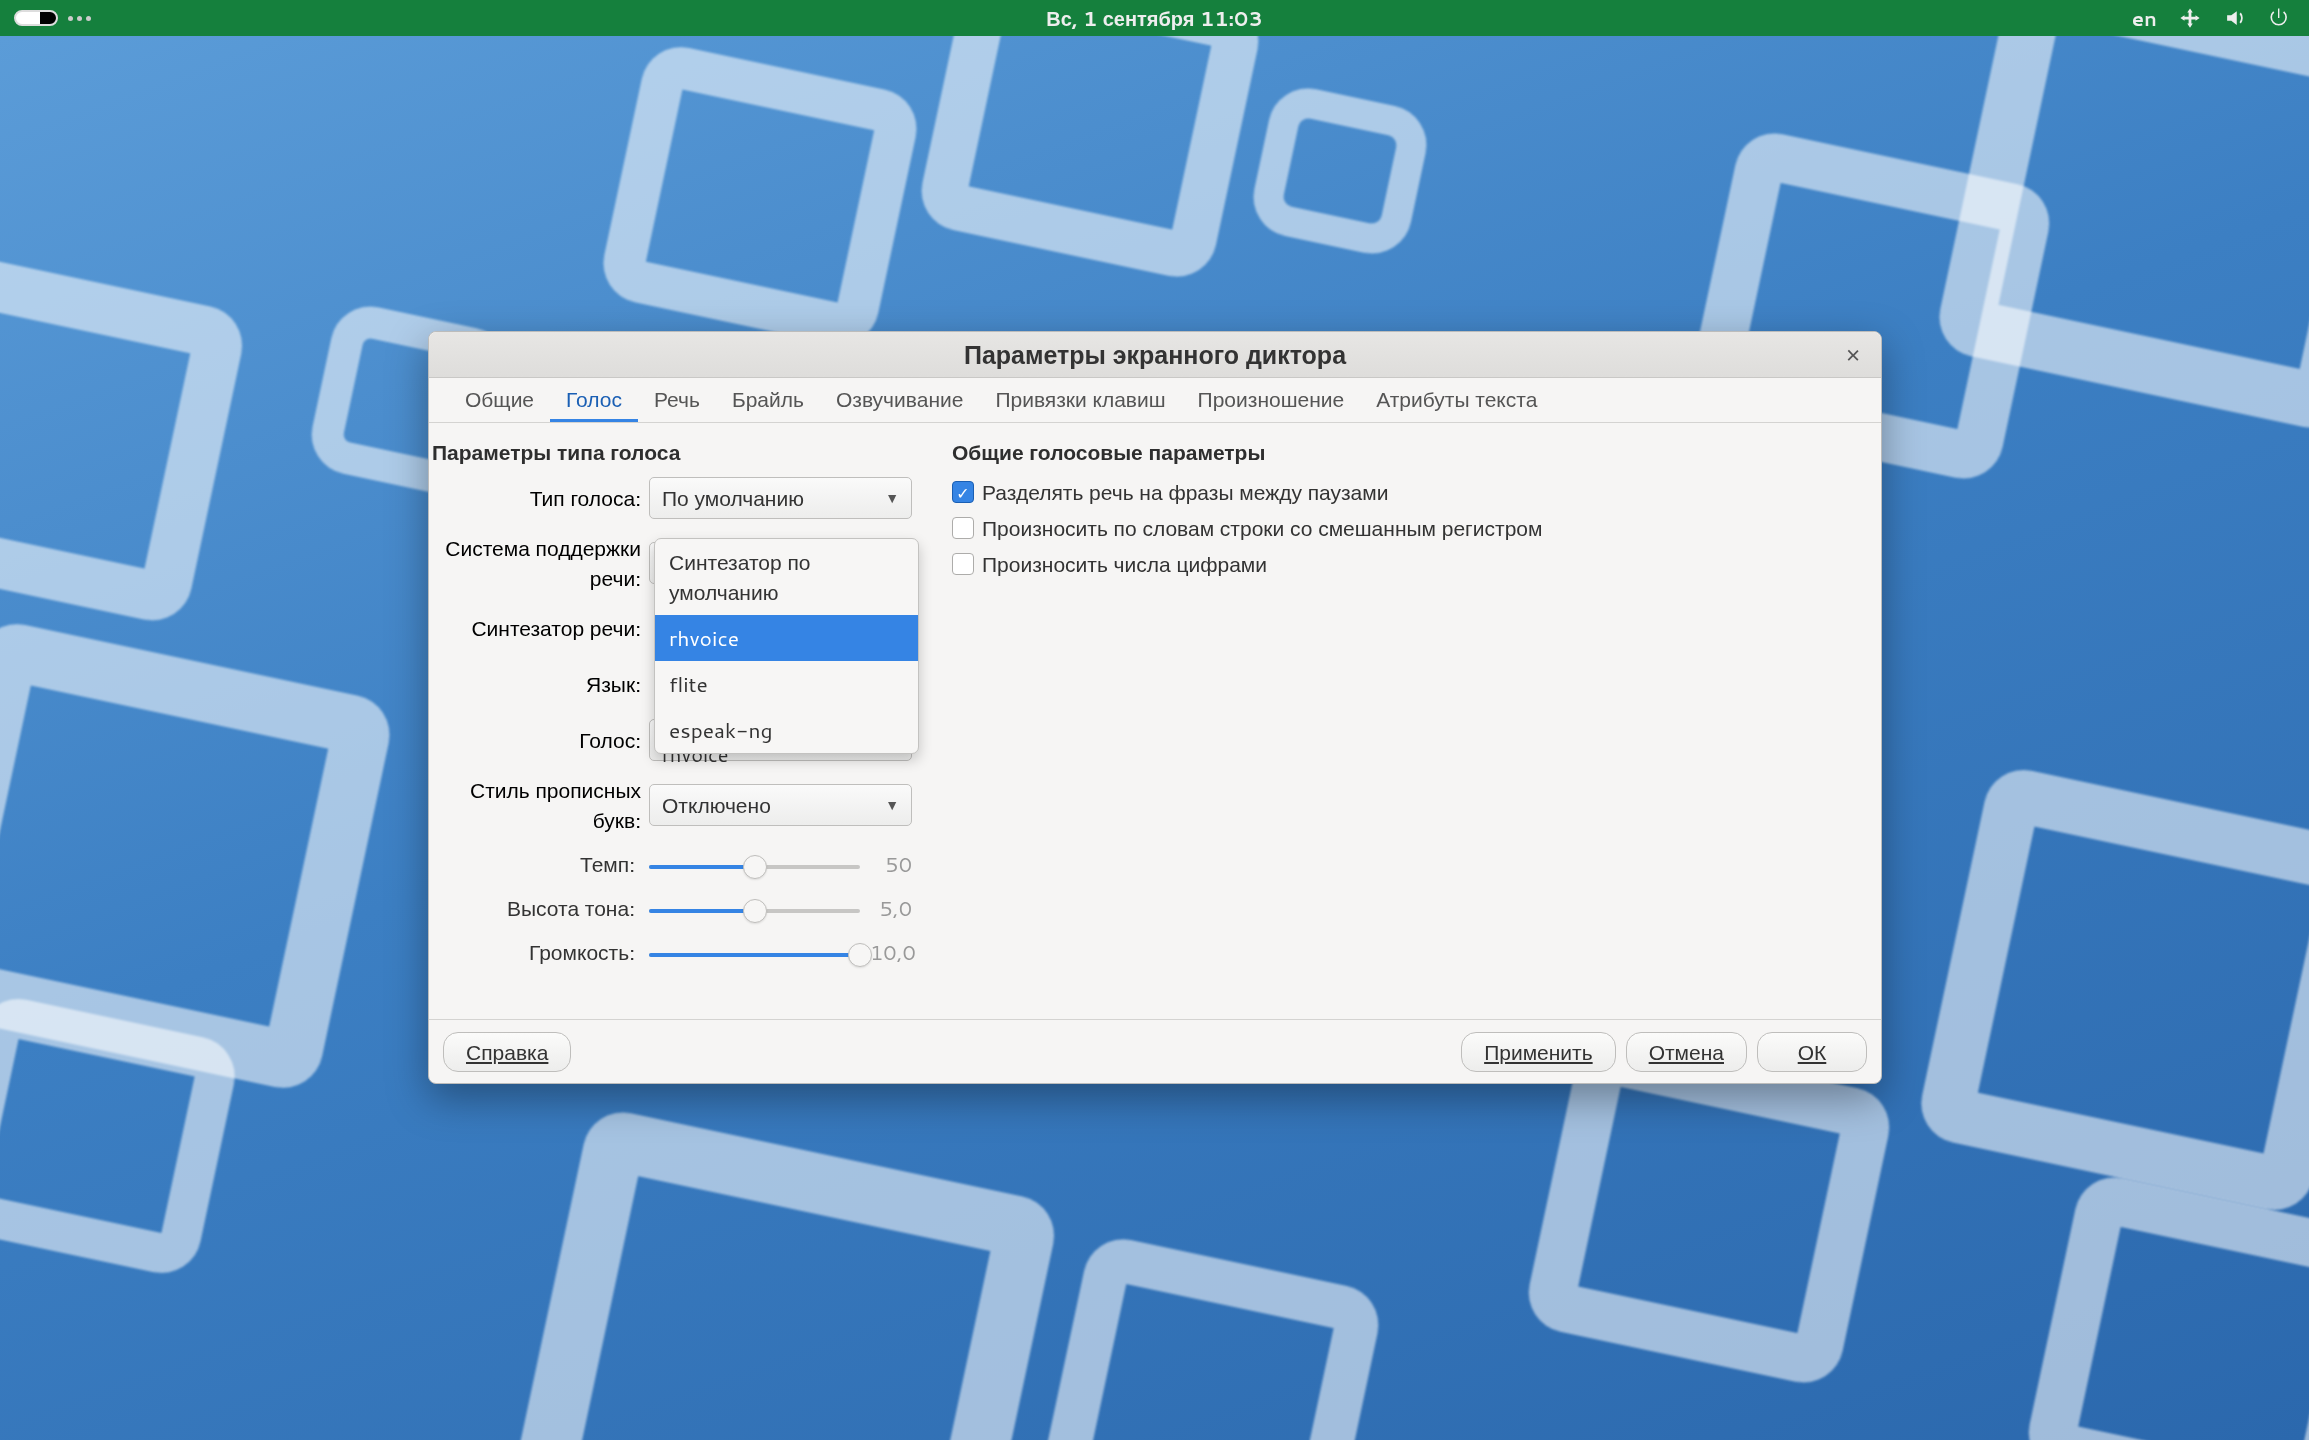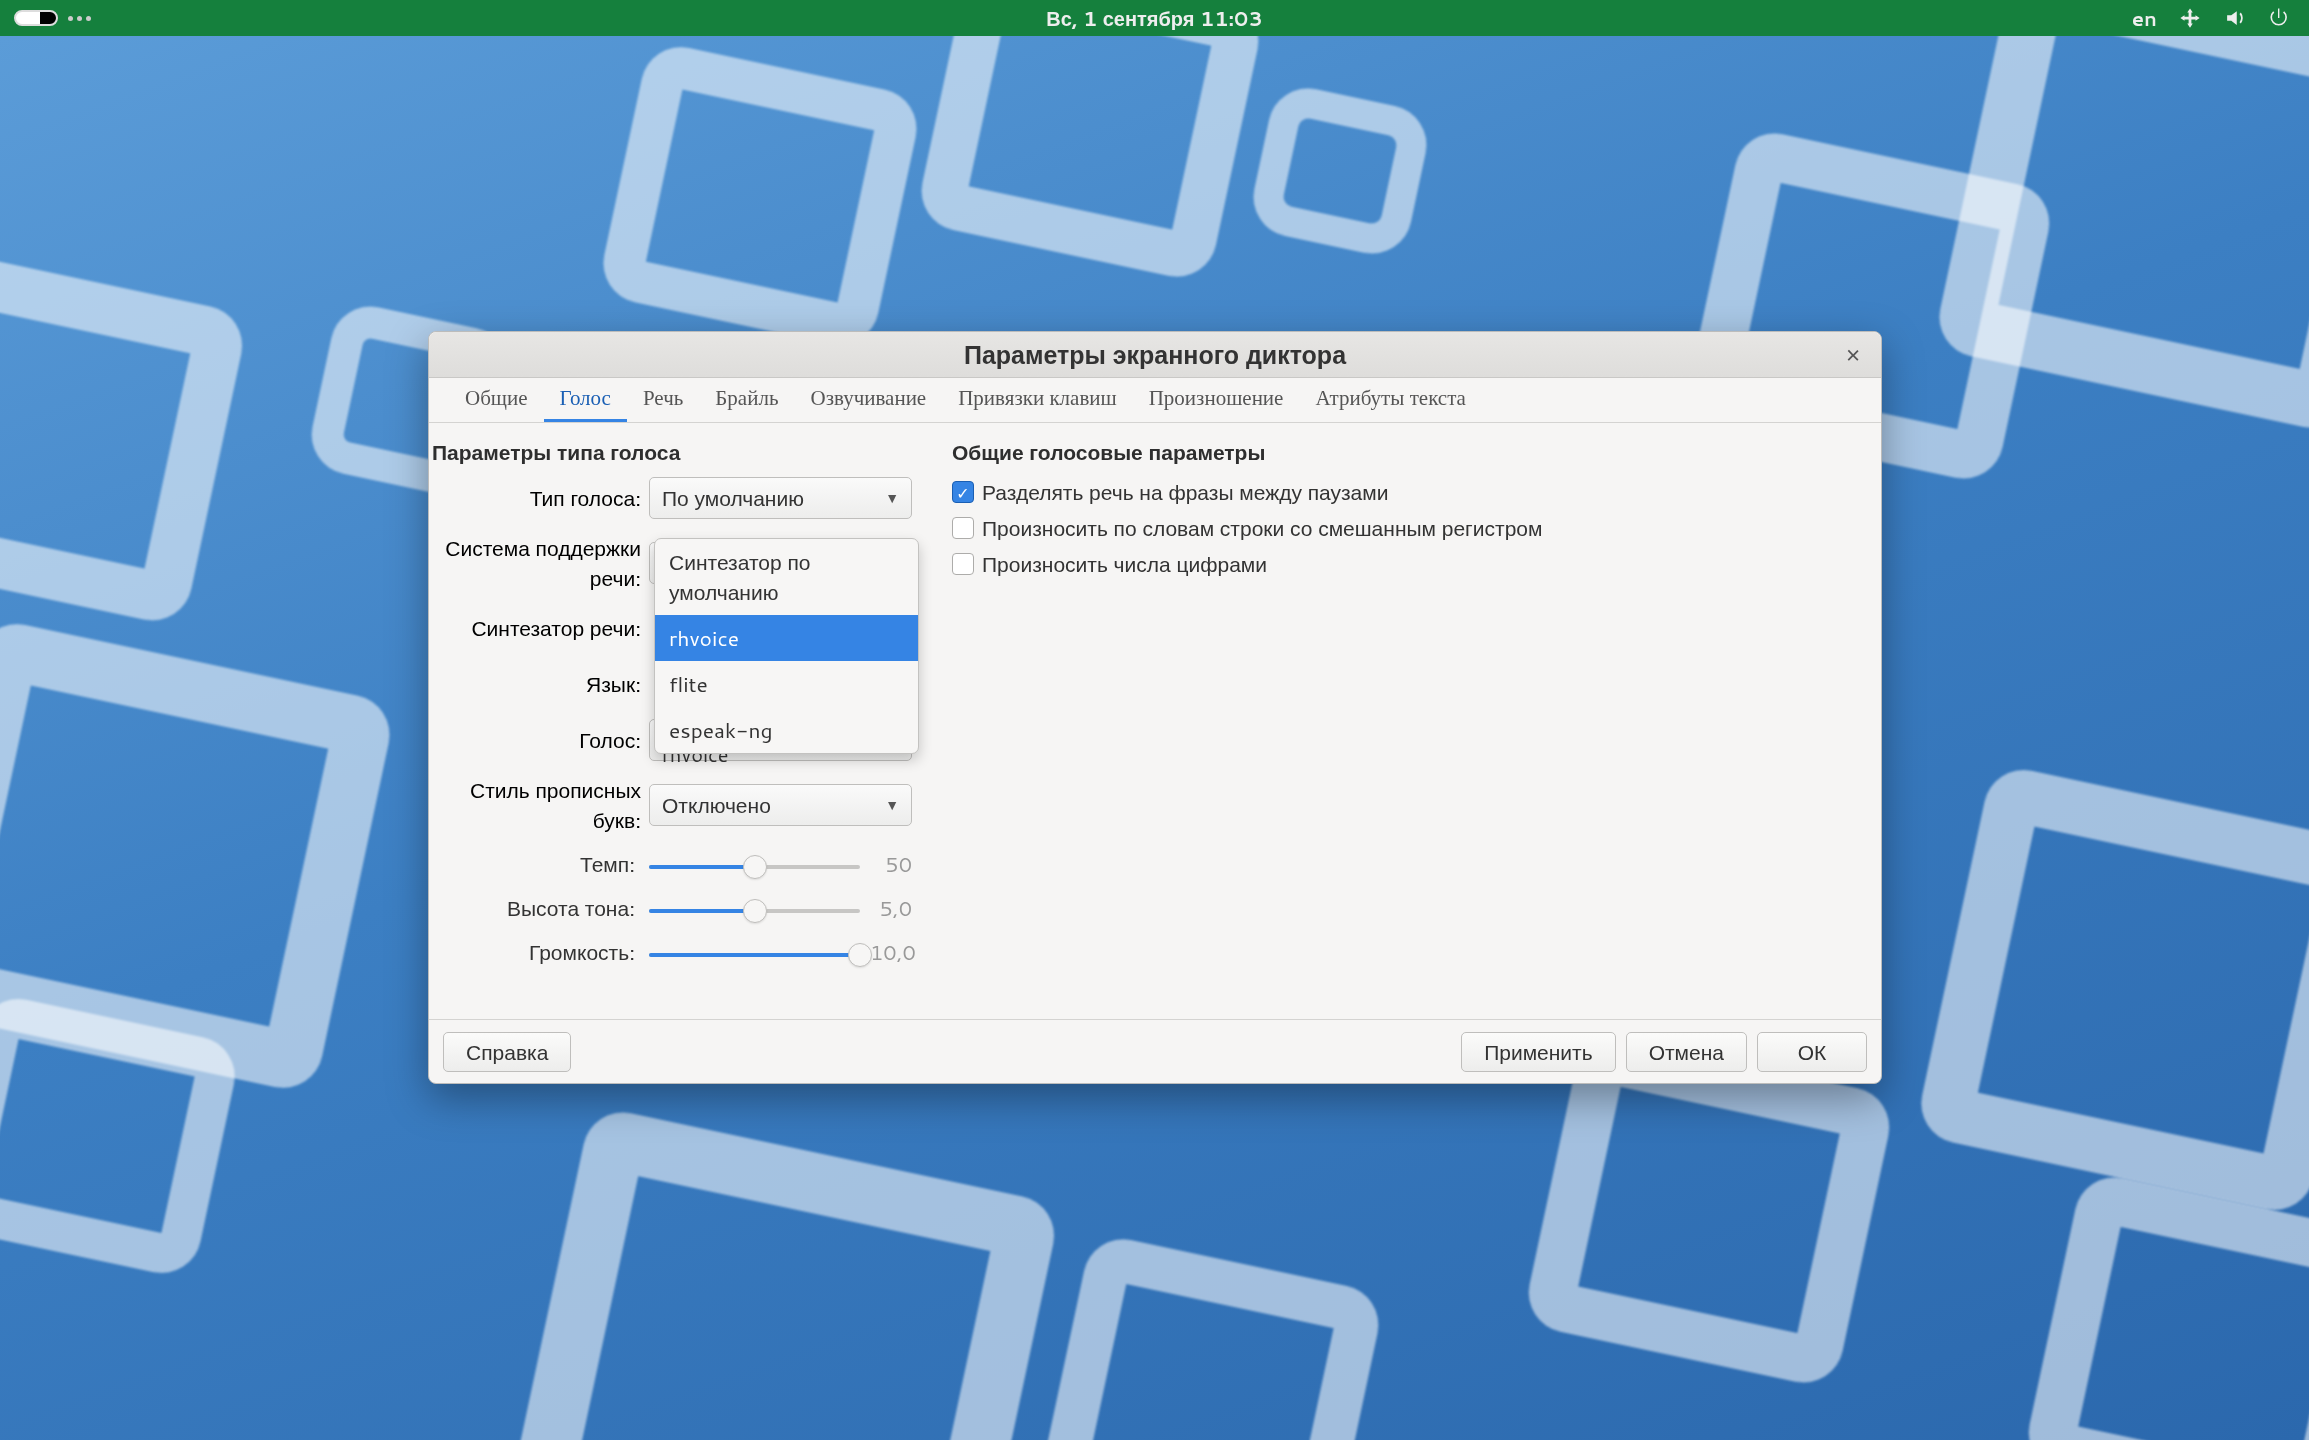--- a/index.html
+++ b/index.html
@@ -26,7 +26,7 @@
 .titlebar .close { position: absolute; right: 14px; top: 8px; width: 28px; height: 28px; display: flex; align-items: center; justify-content: center; font-size: 24px; color: #555; cursor: pointer; }
 
 .tabs { height: 45px; background: #f6f5f4; border-bottom: 1px solid #d4d3d1; display: flex; align-items: stretch; padding-left: 20px; gap: 0; }
-.tab { padding: 0 16px; display: flex; align-items: center; font-size: 21px; color: #555; cursor: pointer; border-bottom: 3px solid transparent; font-family: Liberation Serif, serif; }
+.tab { padding: 0 16px; display: flex; align-items: center; font-size: 21px; color: #555; cursor: pointer; border-bottom: 3px solid transparent; }
 .tab.active { color: #1a5fb4; border-bottom-color: #3584e4; font-weight: 500; }
 
 .content { flex: 1; display: flex; padding: 14px 3px; gap: 40px; position: relative; }

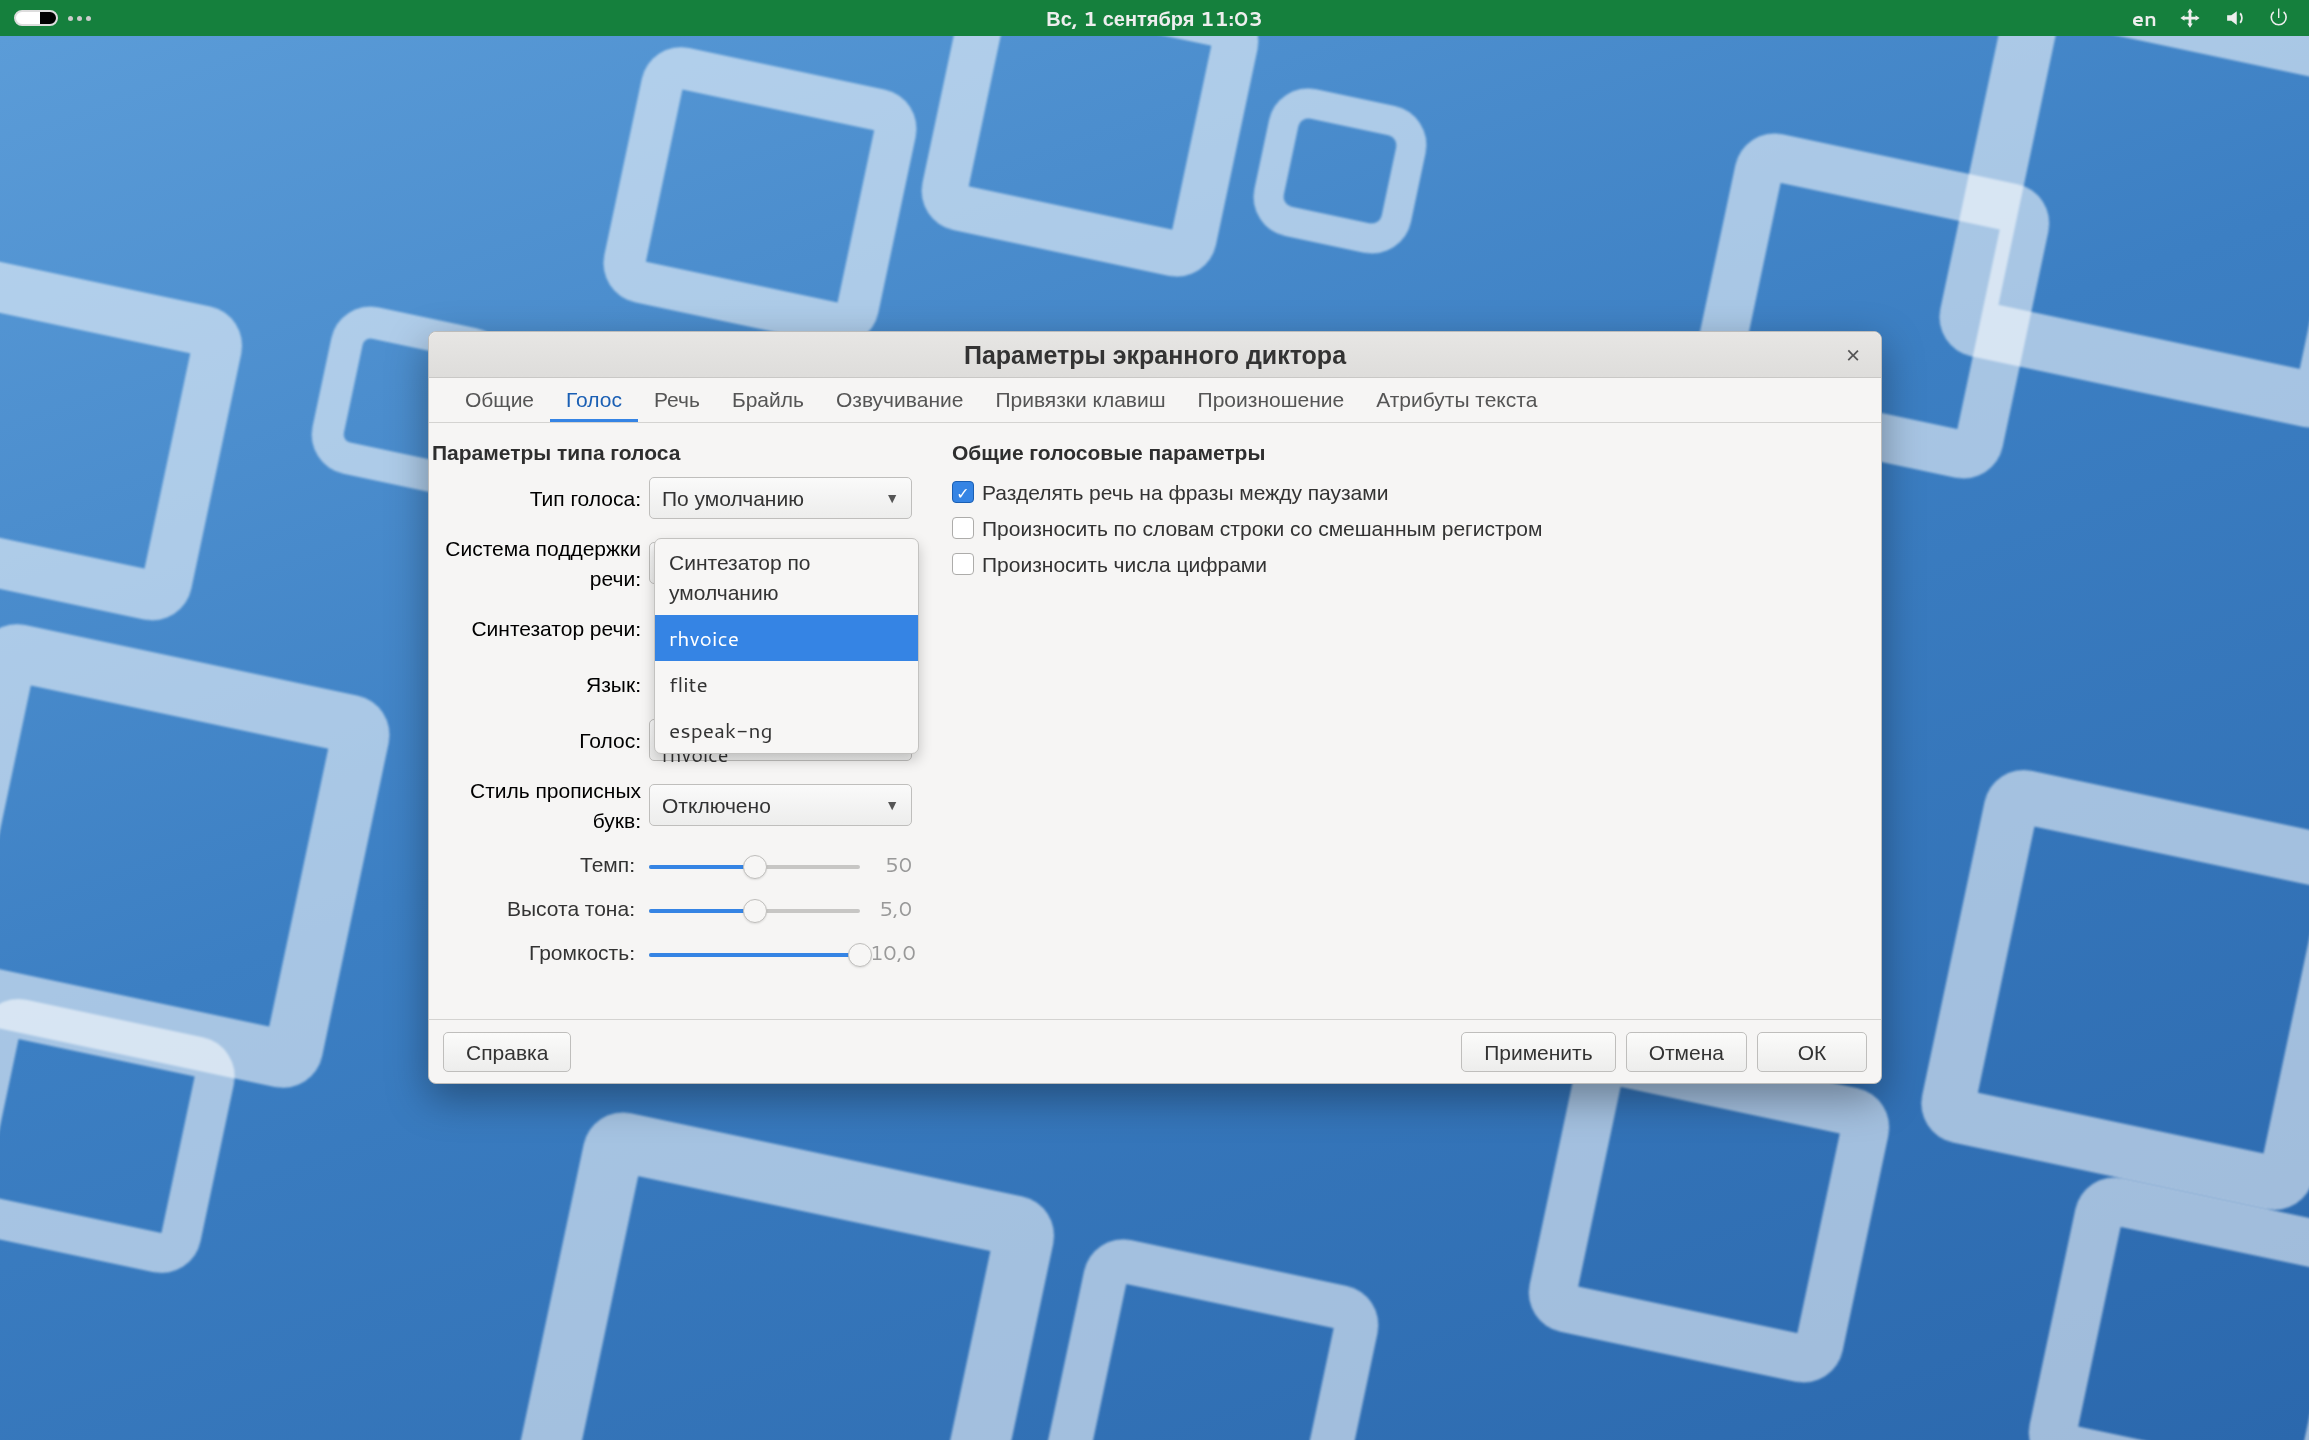--- a/index.html
+++ b/index.html
@@ -60,7 +60,7 @@
 
 .footer { height: 64px; border-top: 1px solid #d4d3d1; display: flex; align-items: center; padding: 0 14px; gap: 10px; }
 .footer .spacer { flex: 1; }
-.btn { min-width: 110px; height: 40px; padding: 12px 22px; background: linear-gradient(#fbfbfa, #ededec); border: 1px solid #bfbebc; border-radius: 5px; font-size: 21px; color: #333; display: flex; align-items: center; justify-content: center; cursor: pointer; }
+.btn { min-width: 110px; height: 40px; padding: 12px 22px; background: linear-gradient(#fbfbfa, #ededec); border: 1px solid #bfbebc; border-radius: 15px; font-size: 21px; color: #333; display: flex; align-items: center; justify-content: center; cursor: pointer; text-decoration: underline; }
 </style>
 </head>
 <body>

